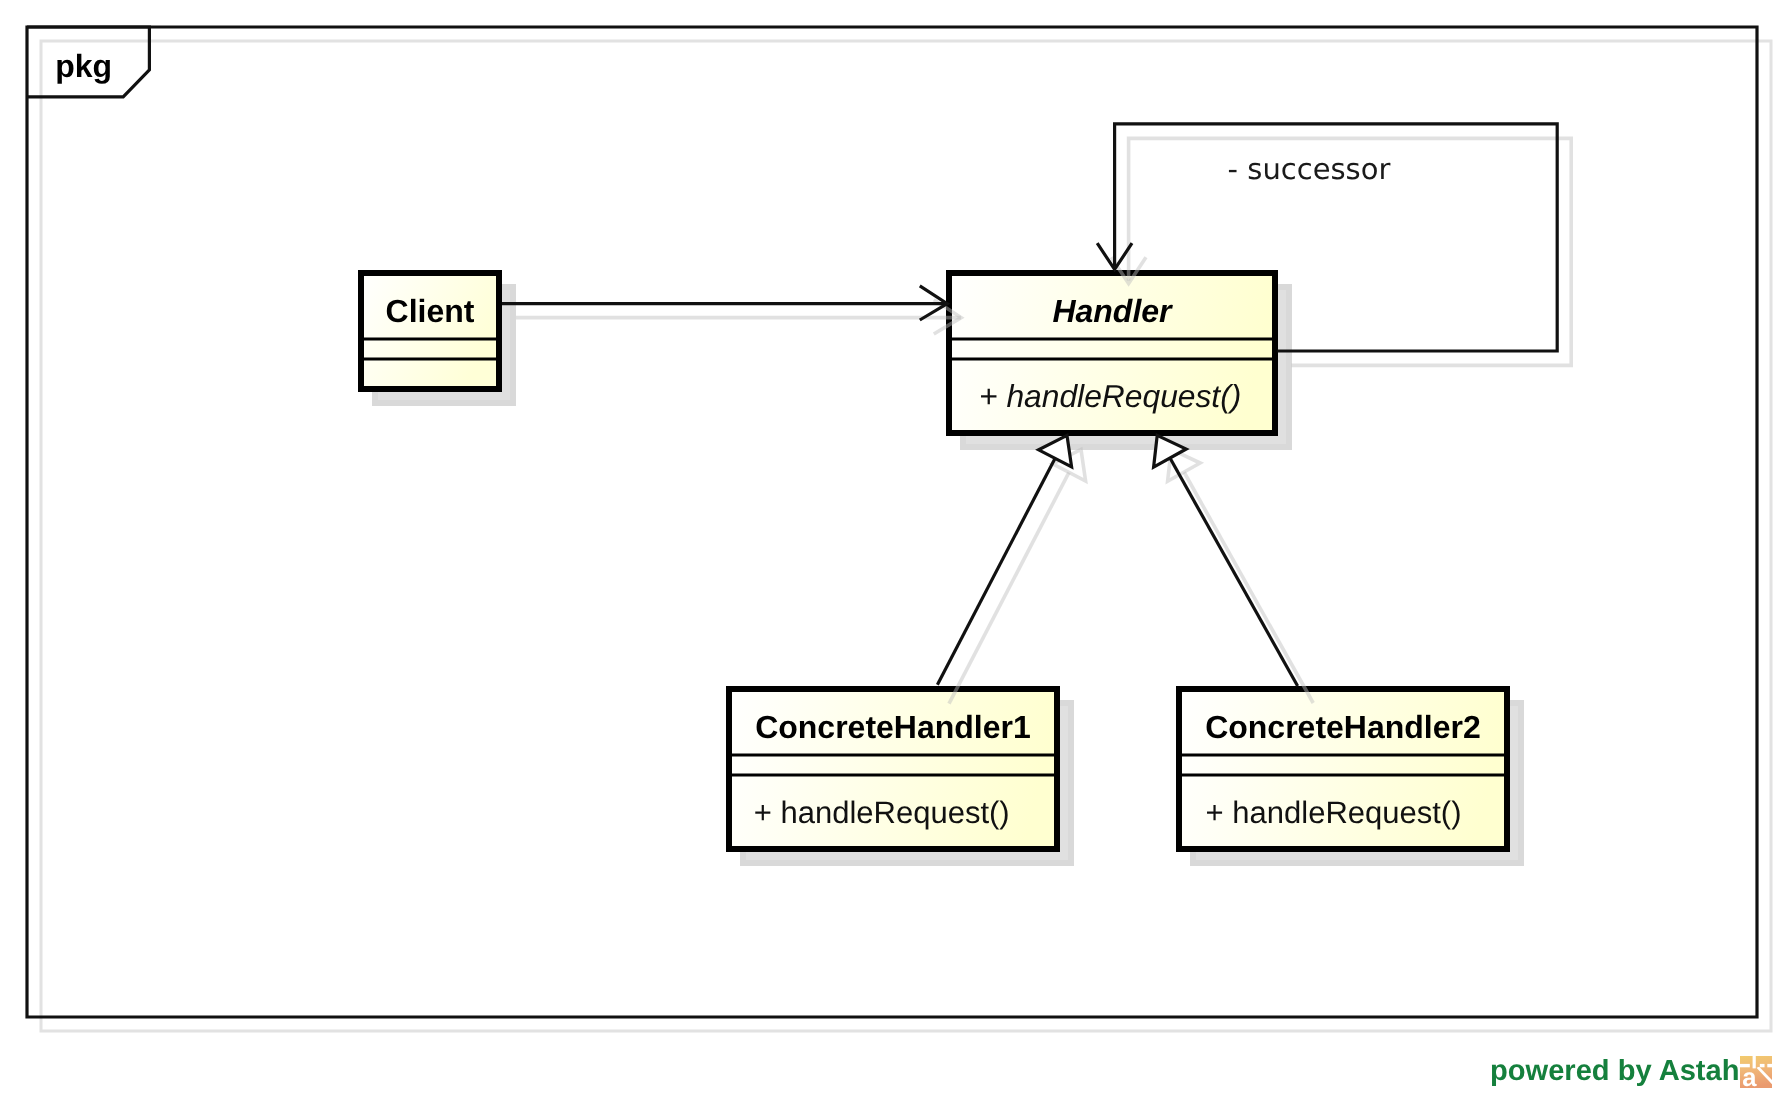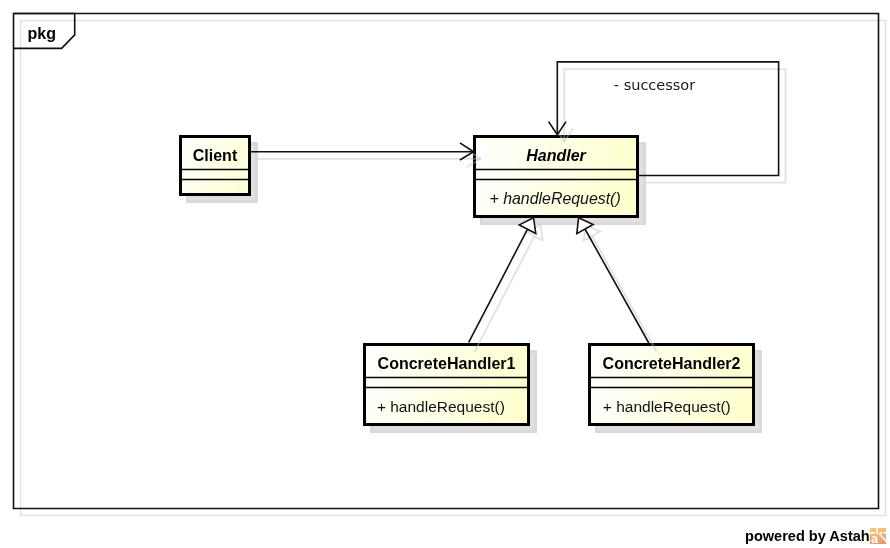--- a/index.html
+++ b/index.html
@@ -16,7 +16,7 @@
   .frame-label{font-family:"Liberation Sans",sans-serif;font-size:16px;font-weight:bold;fill:#000;}
   .assoc-label{font-family:"DejaVu Sans",sans-serif;font-size:14.5px;fill:#1a1a1a;}
   #wm{position:absolute;left:745px;top:528px;display:flex;align-items:flex-start;}
-  #wm-text{font-family:"Liberation Sans",sans-serif;font-size:14.55px;font-weight:bold;color:#000000;line-height:17px;white-space:pre;}
+  #wm-text{font-family:"Liberation Sans",sans-serif;font-size:14.55px;font-weight:bold;color:#15803d;line-height:17px;white-space:pre;}
   #wm-logo{margin-left:0.5px;margin-top:0px;}
 </style>
 </head>

